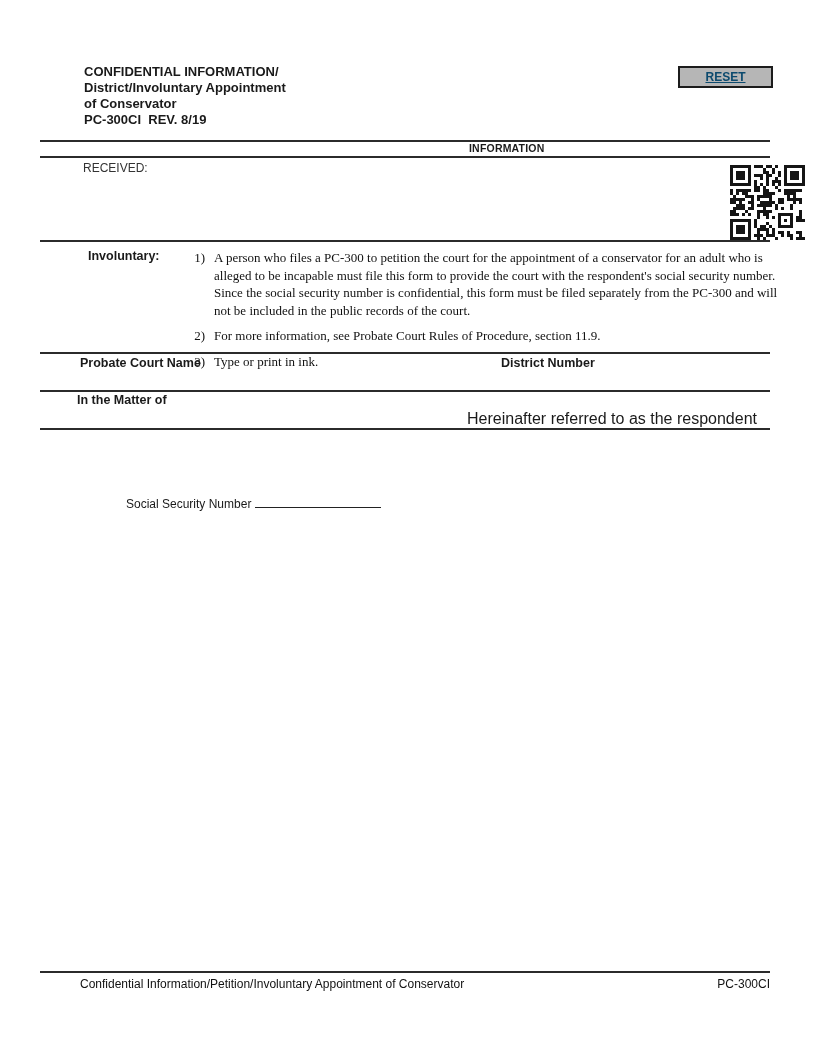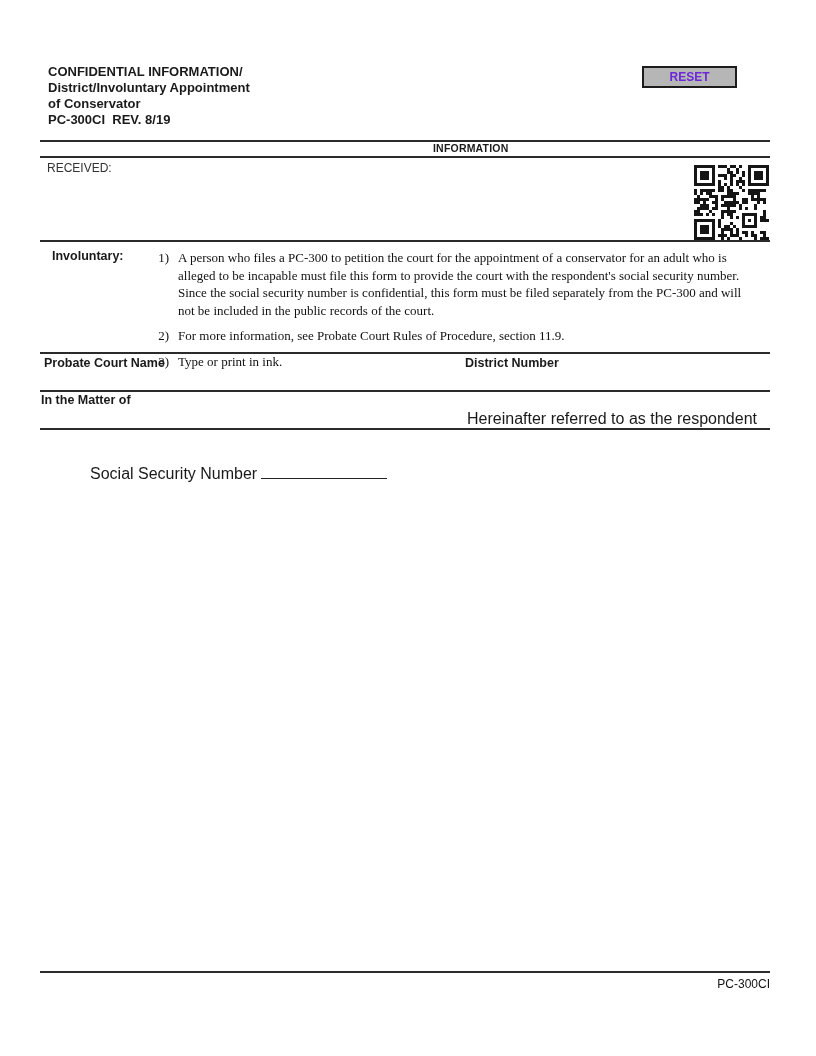--- a/index.html
+++ b/index.html
@@ -11,7 +11,7 @@
     color:#1a1a1a;
     overflow:hidden;
   }
-  .abs{position:absolute;}
+  .abs{position:absolute;margin-left:36px;}
   .rule{position:absolute;left:40px;width:730px;height:2px;background:#2b2b2b;}
   .rule.thin{height:1.5px;}
 

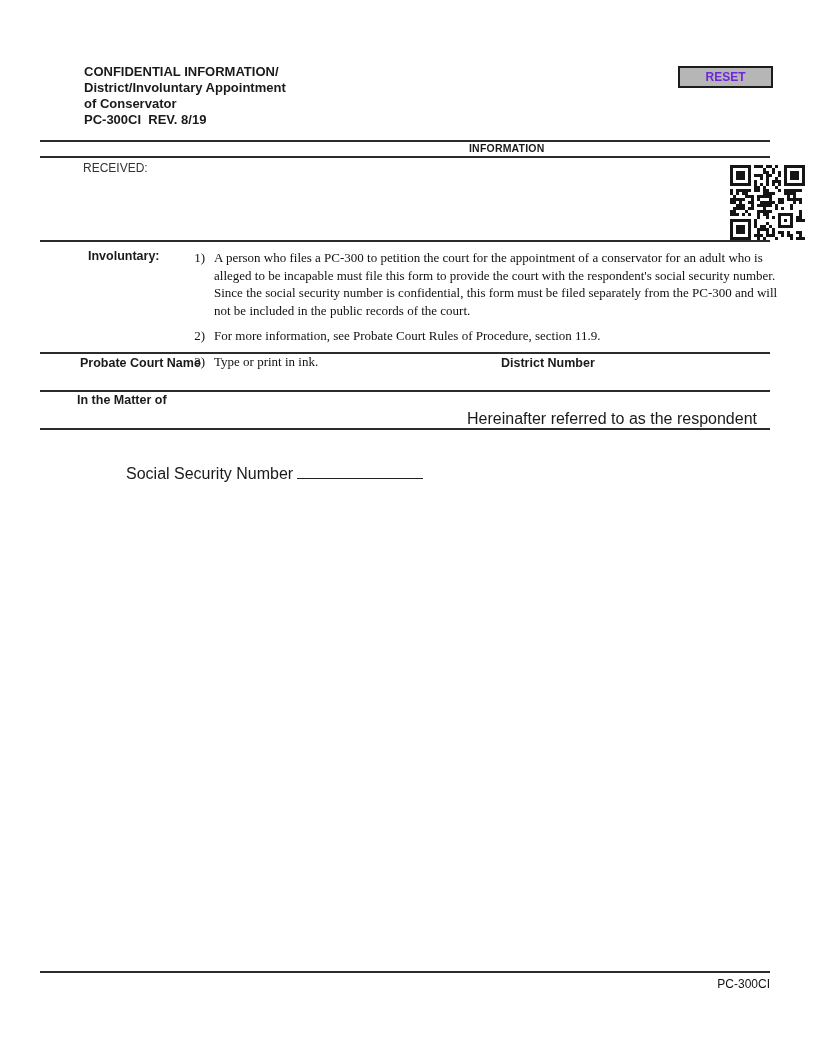--- a/index.html
+++ b/index.html
@@ -22,8 +22,8 @@
     left:642px;top:66px;width:95px;height:22px;
     background:#b6b6b6;border:2px solid #1c1c1c;box-sizing:border-box;
     display:flex;align-items:center;justify-content:center;
-    font-weight:bold;font-size:12px;color:#6d28d9;cursor:pointer;
-    font-family:"Liberation Sans", sans-serif;padding:0;
+    font-weight:bold;font-size:12px;color:#0c4a6e;cursor:pointer;
+    font-family:"Liberation Sans", sans-serif;padding:0;text-decoration:underline;
   }
   .court-name{
     left:430px;top:94px;

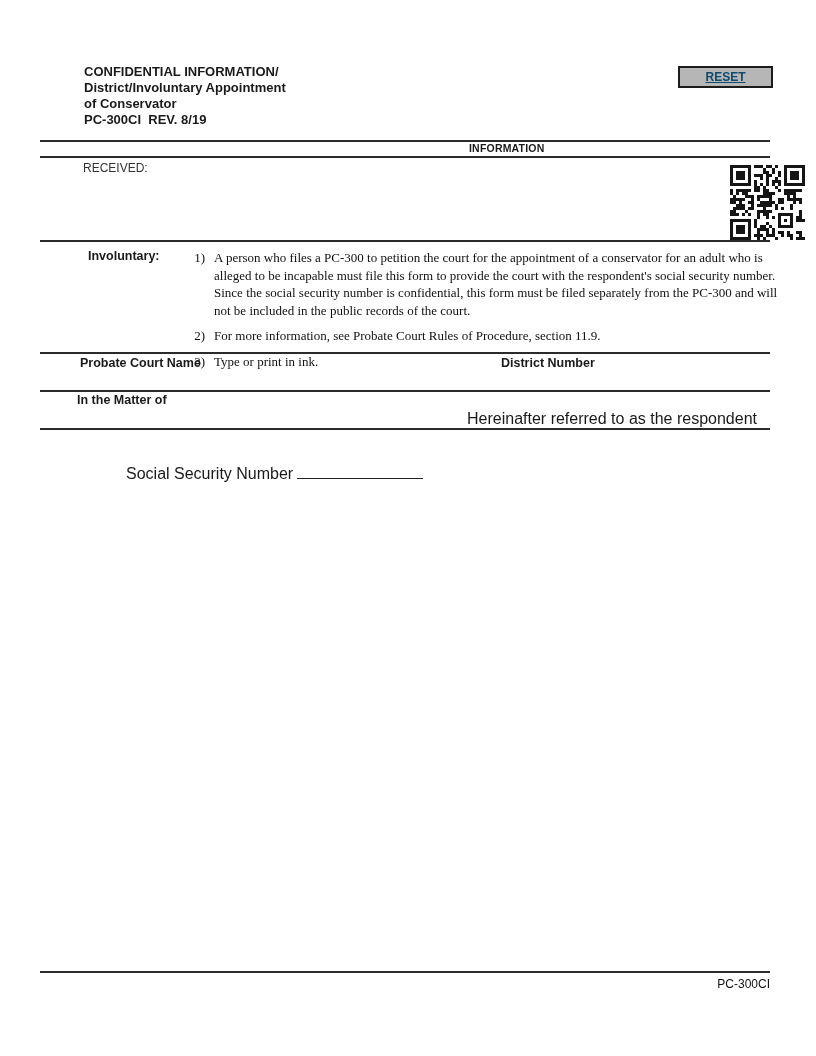--- a/index.html
+++ b/index.html
@@ -58,7 +58,7 @@
 
   
   .ssn-statement{left:90px;top:438px;font-size:12px;}
-  .ssn-row{left:90px;top:465px;font-size:16px;}
+  .ssn-row{left:90px;top:494px;font-size:12px;}
   .blank-line{display:inline-block;width:126px;border-bottom:1.5px solid #222;height:13px;vertical-align:baseline;margin-left:4px;}
 
   

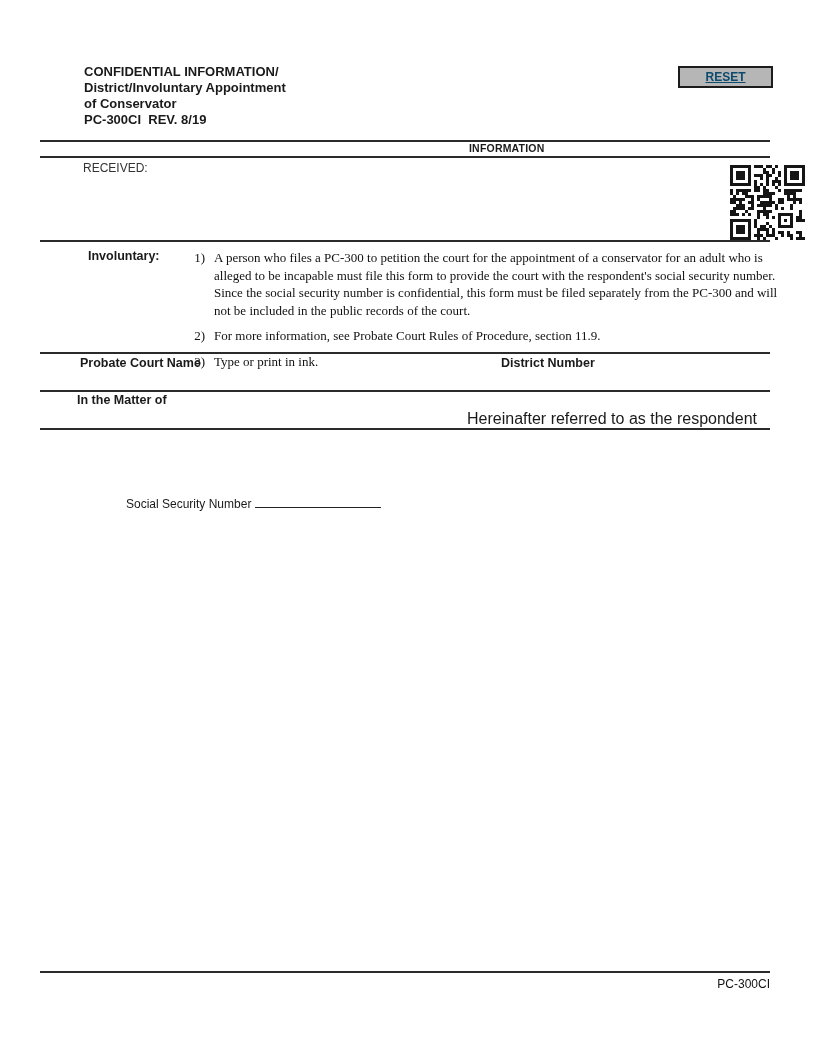--- a/index.html
+++ b/index.html
@@ -428,6 +428,7 @@
   </div>
 
   <div class="rule thin footer-rule"></div>
+  <div class="abs footer-left">Confidential Information/Petition/Involuntary Appointment of Conservator</div>
   <div class="abs footer-right">PC-300CI</div>
 
 </div>

